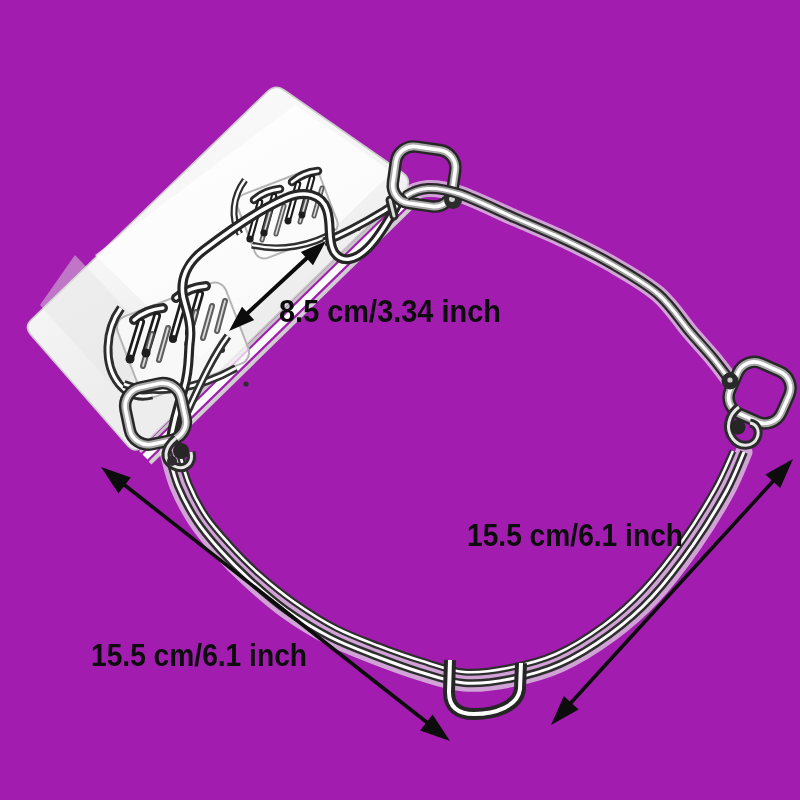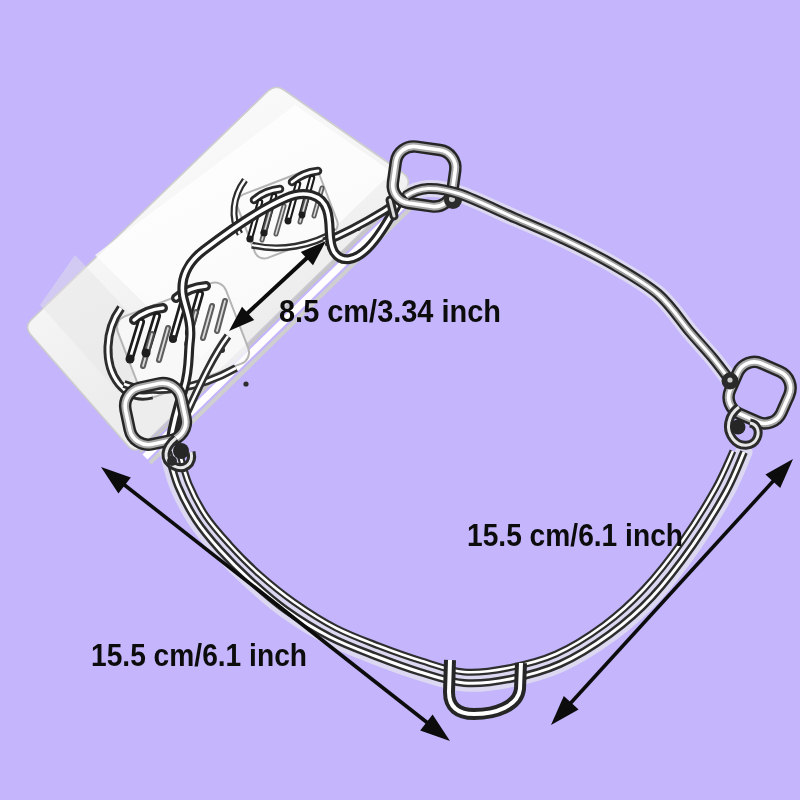--- a/index.html
+++ b/index.html
@@ -3,7 +3,7 @@
 <meta charset="utf-8">
 <style>
   html,body{margin:0;padding:0;background:#ffffff;}
-  .stage{position:relative;width:800px;height:800px;background:#c4b5fd;overflow:hidden;
+  .stage{position:relative;width:800px;height:800px;background:#a21caf;overflow:hidden;
          font-family:"Liberation Sans",sans-serif;}
   svg{position:absolute;left:0;top:0;}
   text{font-family:"Liberation Sans",sans-serif;font-weight:bold;fill:#0c0c0c;}

